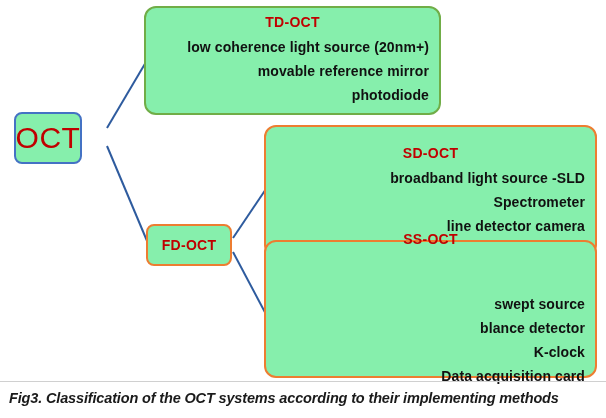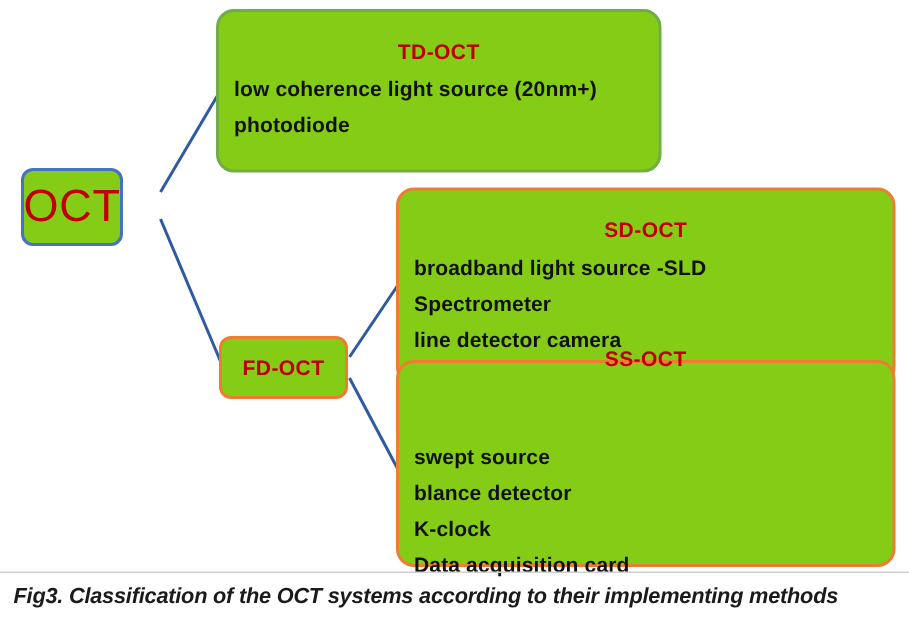--- a/index.html
+++ b/index.html
@@ -38,7 +38,7 @@
   .node {
     position: absolute;
     box-sizing: border-box;
-    background: #84cc16;
+    background: #86efac;
     display: flex;
     flex-direction: column;
     align-items: center;

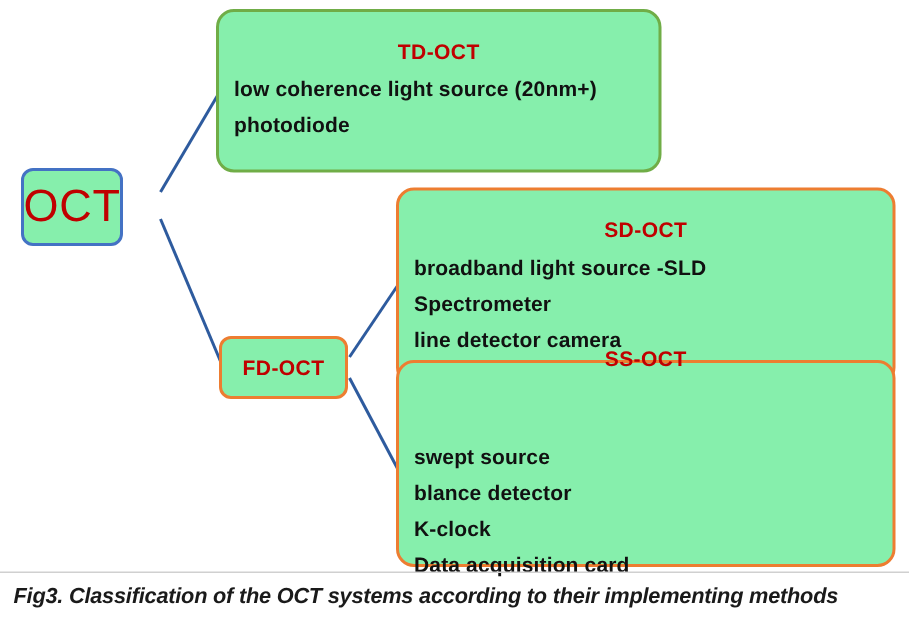--- a/index.html
+++ b/index.html
@@ -120,7 +120,7 @@
   .leaf-items {
     display: flex;
     flex-direction: column;
-    align-items: flex-start;
+    align-items: flex-end;
     justify-content: center;
     width: 100%;
   }

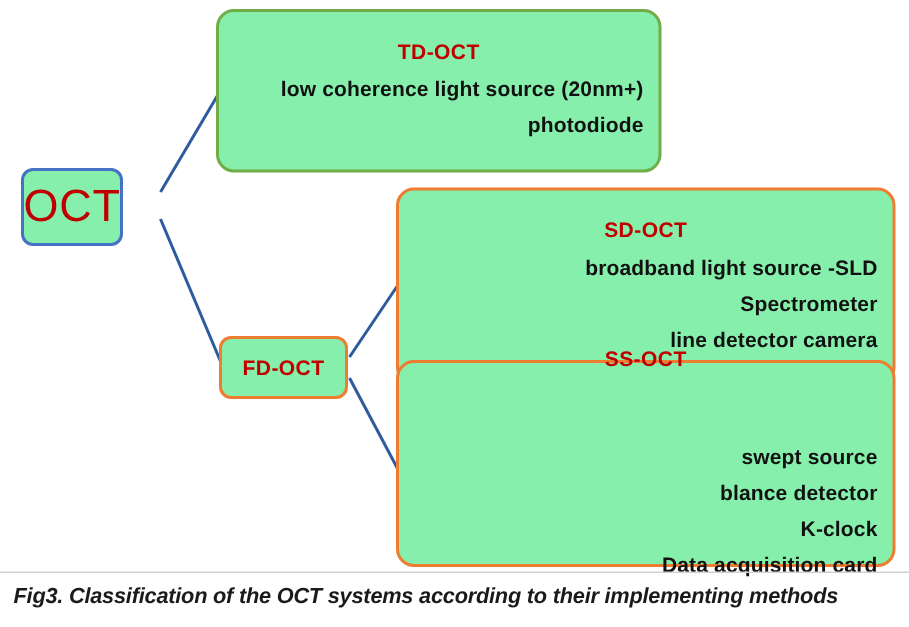--- a/index.html
+++ b/index.html
@@ -182,6 +182,7 @@
       <div class="leaf-title">TD-OCT</div>
       <div class="leaf-items">
         <div class="leaf-item">low coherence light source (20nm+)</div>
+        <div class="leaf-item">movable reference mirror</div>
         <div class="leaf-item">photodiode</div>
       </div>
     </div>

